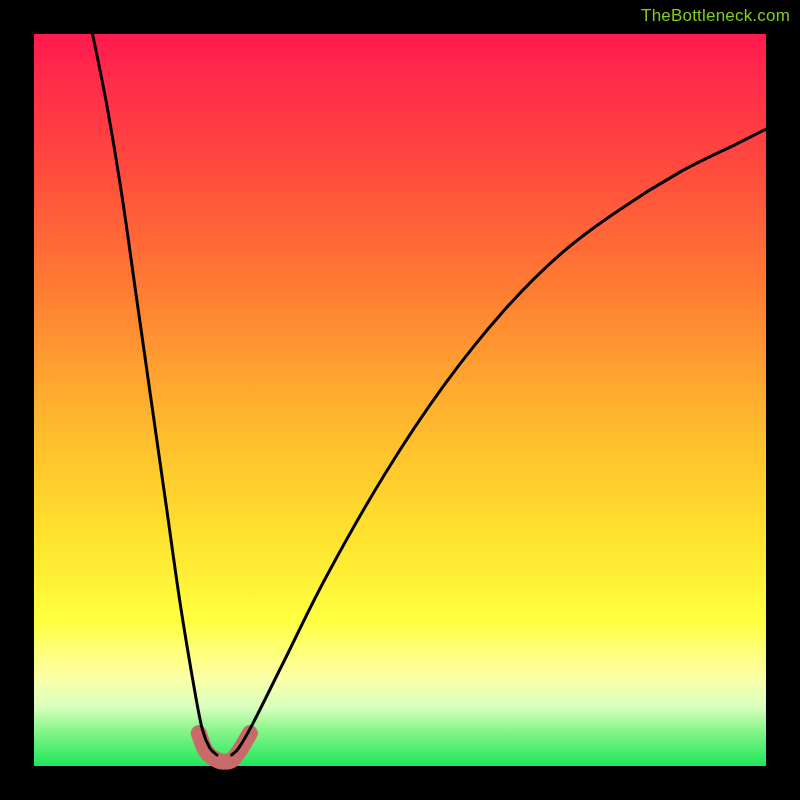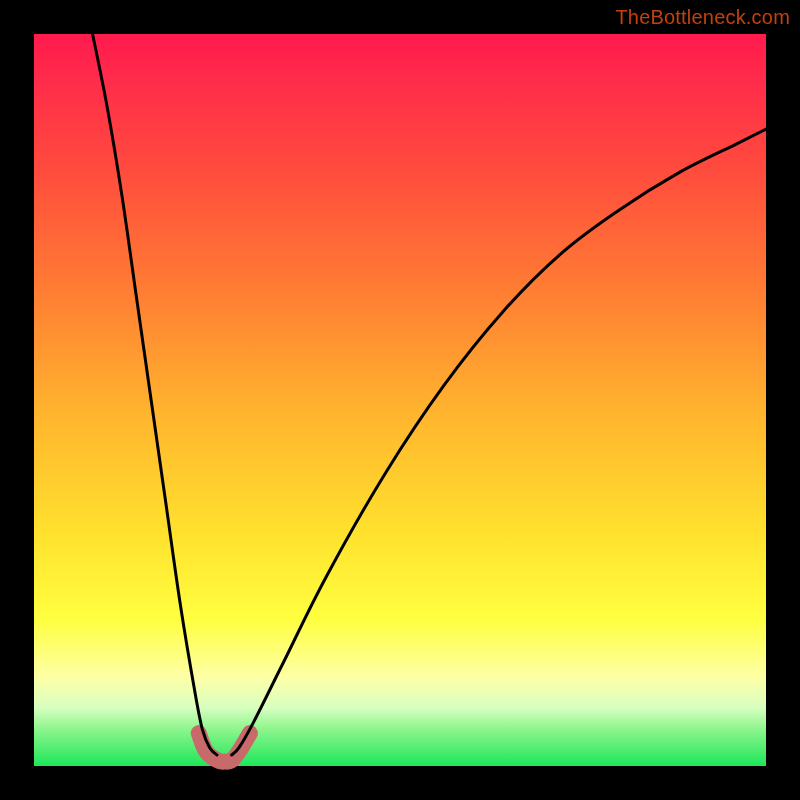--- a/index.html
+++ b/index.html
@@ -42,8 +42,8 @@
     position: absolute;
     top: 6px;
     right: 10px;
-    color: #c2410c;
-    font-size: 20px;
+    color: #84cc16;
+    font-size: 17px;
     letter-spacing: 0.2px;
     font-weight: 500;
   }

